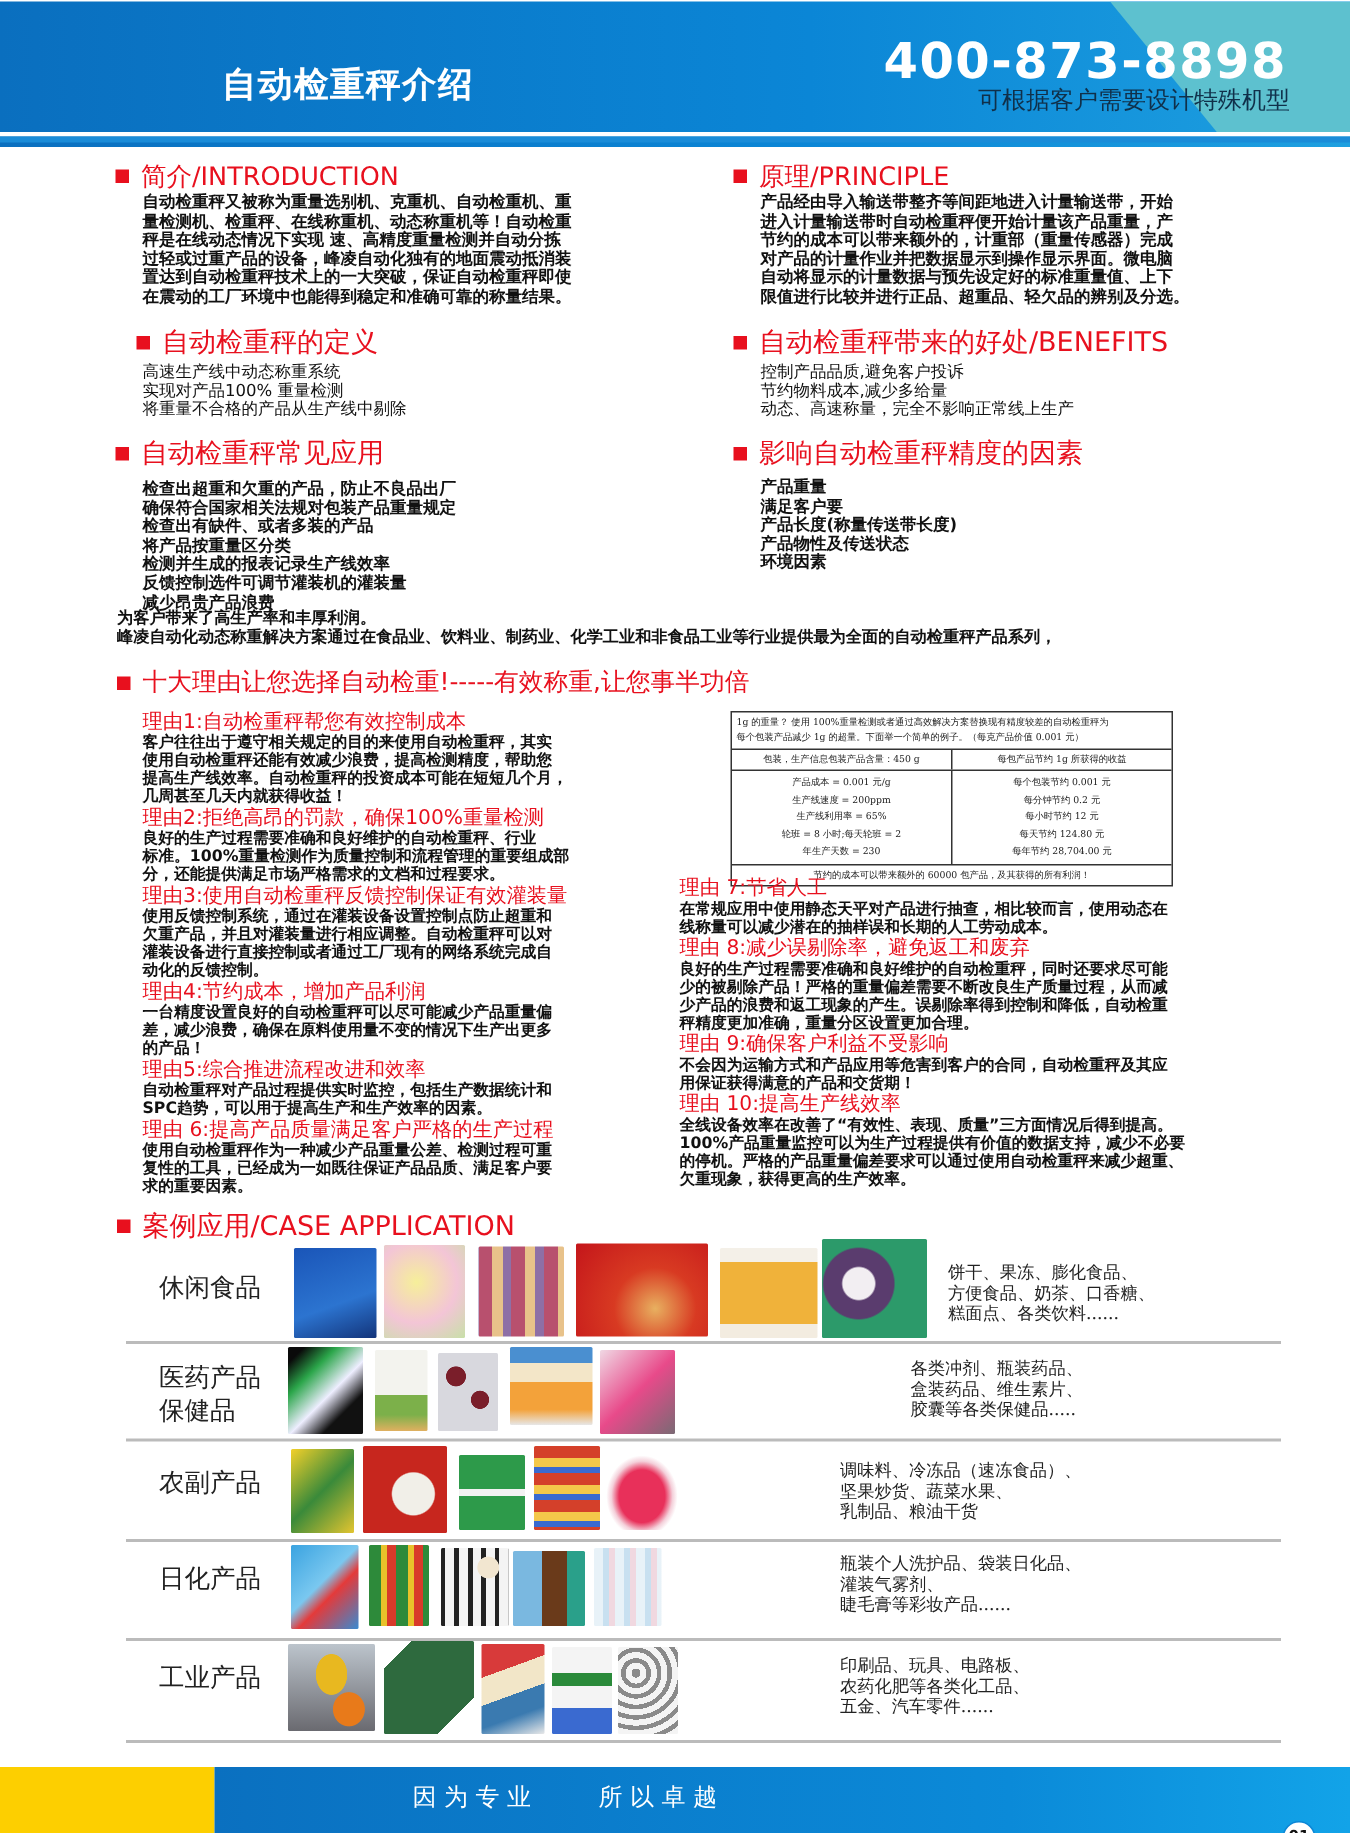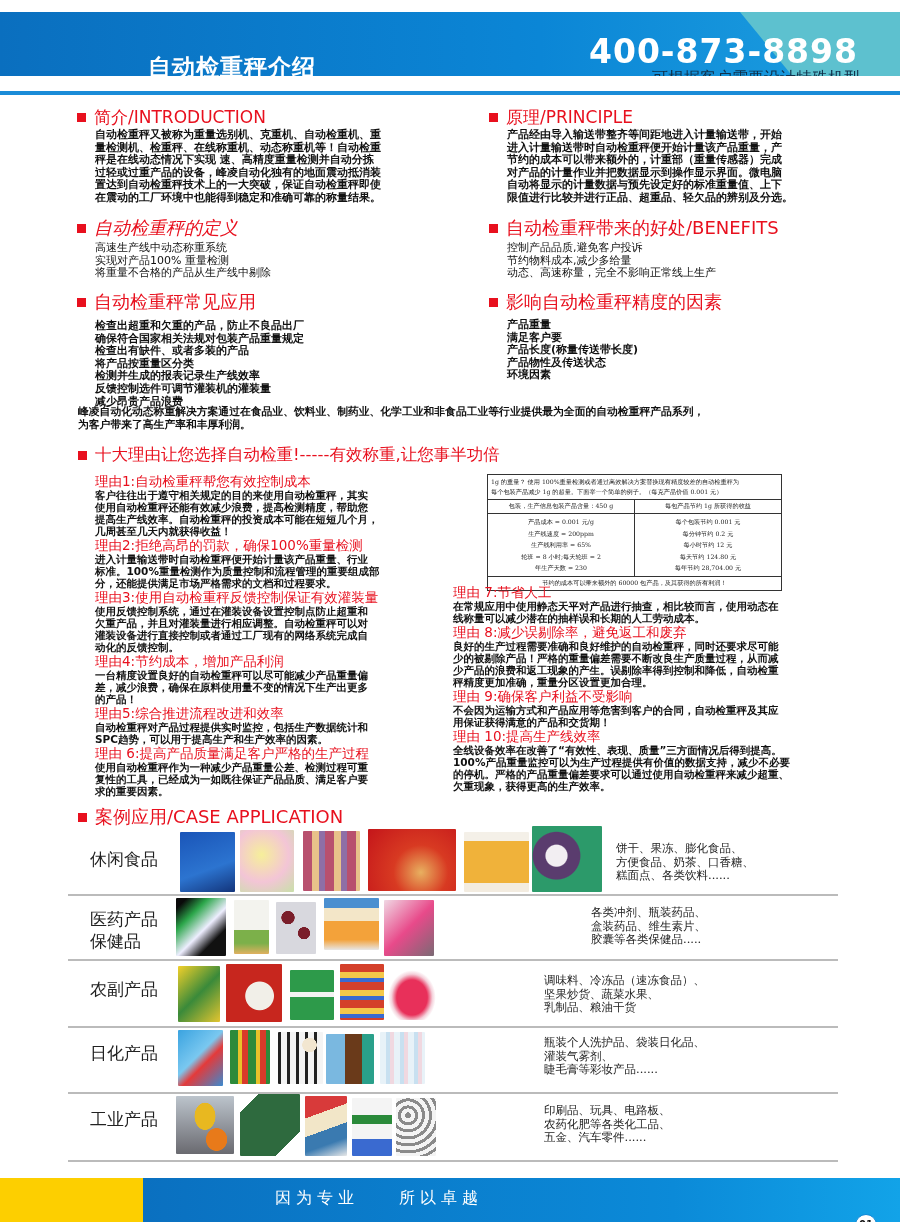--- a/index.html
+++ b/index.html
@@ -7,7 +7,7 @@
   body { position: relative; font-family: "DejaVu Sans", "Liberation Sans", sans-serif; color: #111; }
 
   
-  .header { position: absolute; left: 0; top: 12px; width: 900px; height: 64px;
+  .header { position: absolute; left: 0; top: 1px; width: 900px; height: 97px;
     background: linear-gradient(90deg, #0a6fbf 0%, #0b86d6 60%, #1ea0e0 100%); overflow: hidden; }
   .header .teal { position: absolute; right: 0; top: 0; width: 160px; height: 88px;
     background: #5dc1cf; clip-path: polygon(0 0, 100% 0, 100% 100%, 45% 100%); }

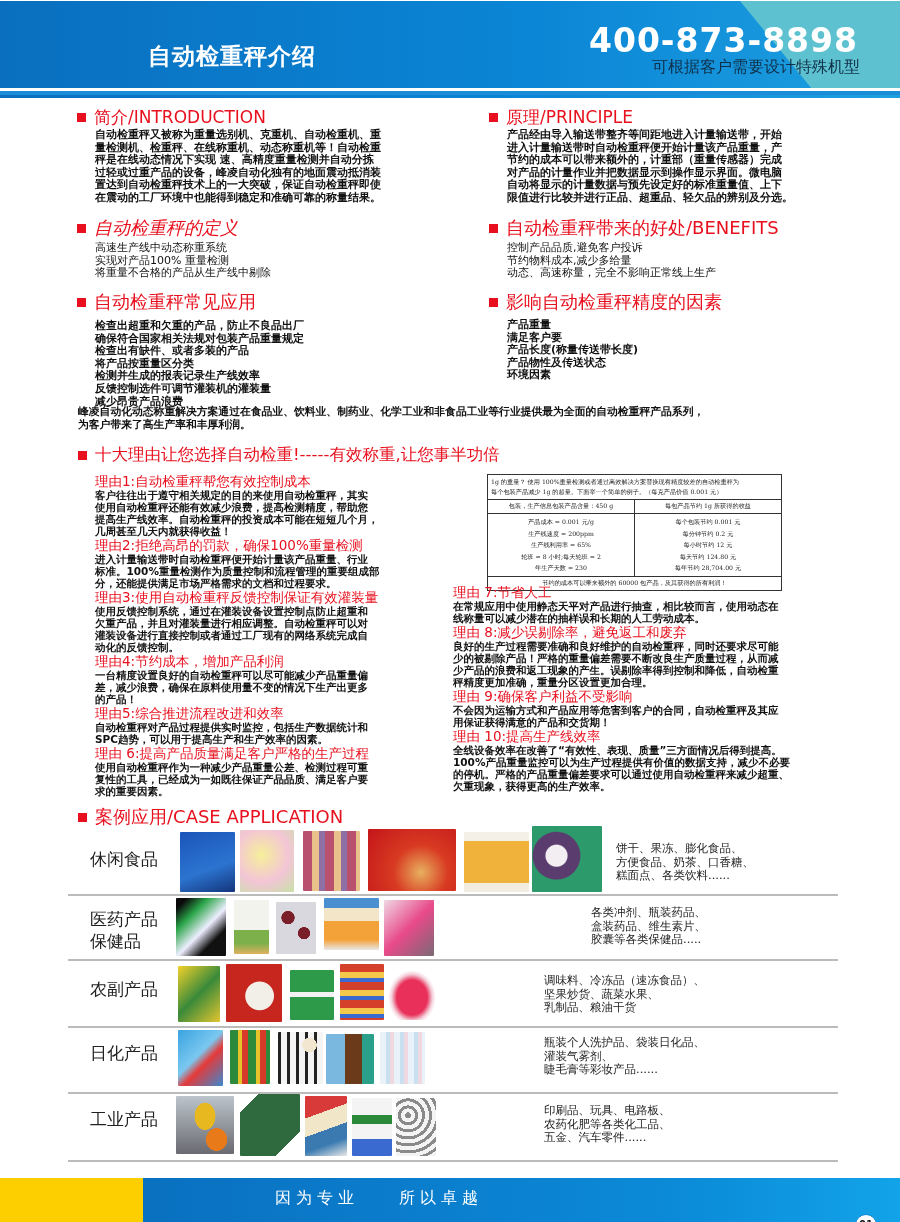--- a/index.html
+++ b/index.html
@@ -99,7 +99,7 @@
   <div>限值进行比较并进行正品、超重品、轻欠品的辨别及分选。</div>
 </div>
 
-<div class="h big" style="left:77px;top:216px;font-style:italic;">
+<div class="h big" style="left:91px;top:216px;">
   <span class="sq"></span>
   <span>自动检重秤的定义</span>
 </div>

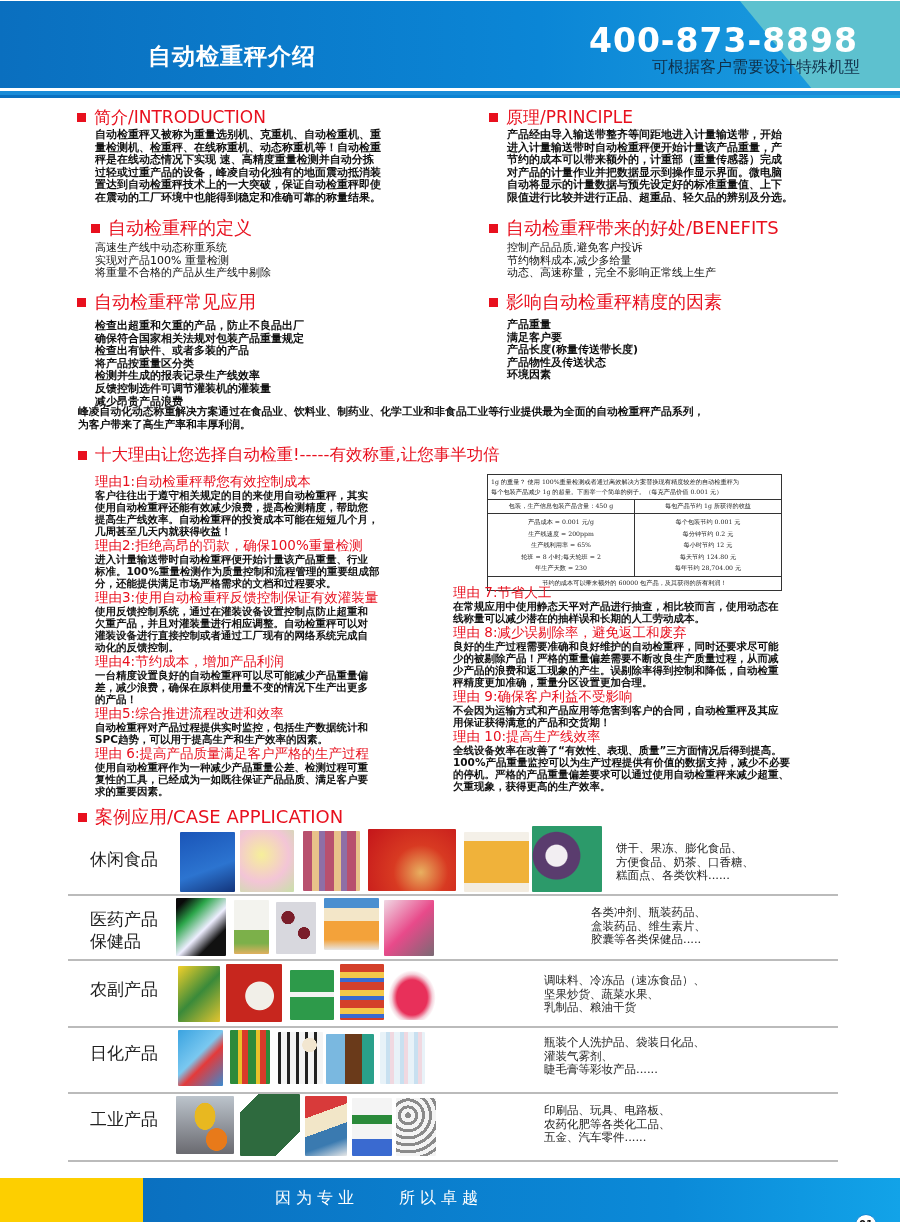--- a/index.html
+++ b/index.html
@@ -146,8 +146,8 @@
 </div>
 
 <div class="txt" style="left:78px;top:405px;font-size:10.8px;line-height:13px;">
+  <div>为客户带来了高生产率和丰厚利润。</div>
   <div>峰凌自动化动态称重解决方案通过在食品业、饮料业、制药业、化学工业和非食品工业等行业提供最为全面的自动检重秤产品系列，</div>
-  <div>为客户带来了高生产率和丰厚利润。</div>
 </div>
 
 <div class="h" style="left:78px;top:444px;font-size:16.5px;">

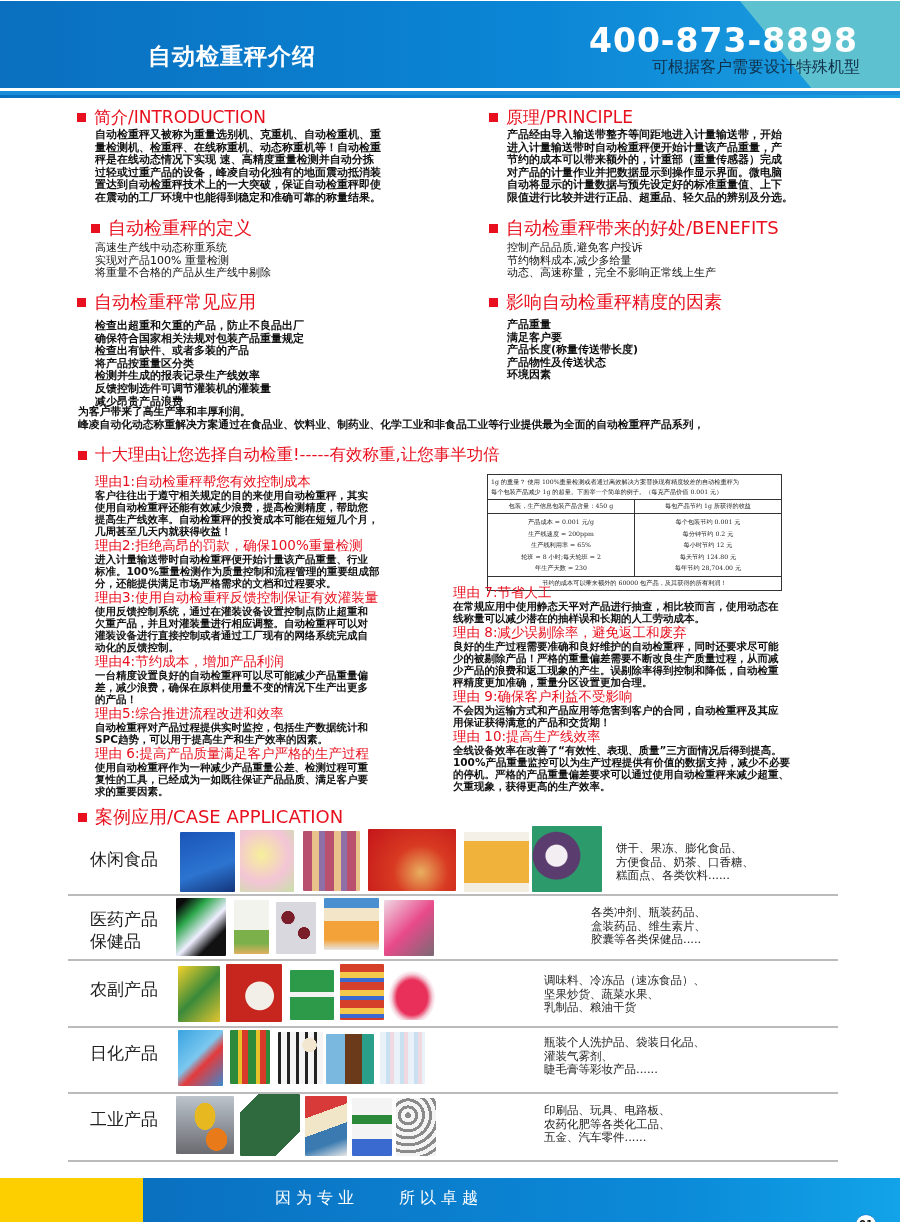--- a/index.html
+++ b/index.html
@@ -165,7 +165,7 @@
   </div>
   <div class="reason-title">理由2:拒绝高昂的罚款，确保100%重量检测</div>
   <div class="reason-body">
-    <div>进入计量输送带时自动检重秤便开始计量该产品重量、行业</div>
+    <div>良好的生产过程需要准确和良好维护的自动检重秤、行业</div>
     <div>标准。100%重量检测作为质量控制和流程管理的重要组成部</div>
     <div>分，还能提供满足市场严格需求的文档和过程要求。</div>
   </div>

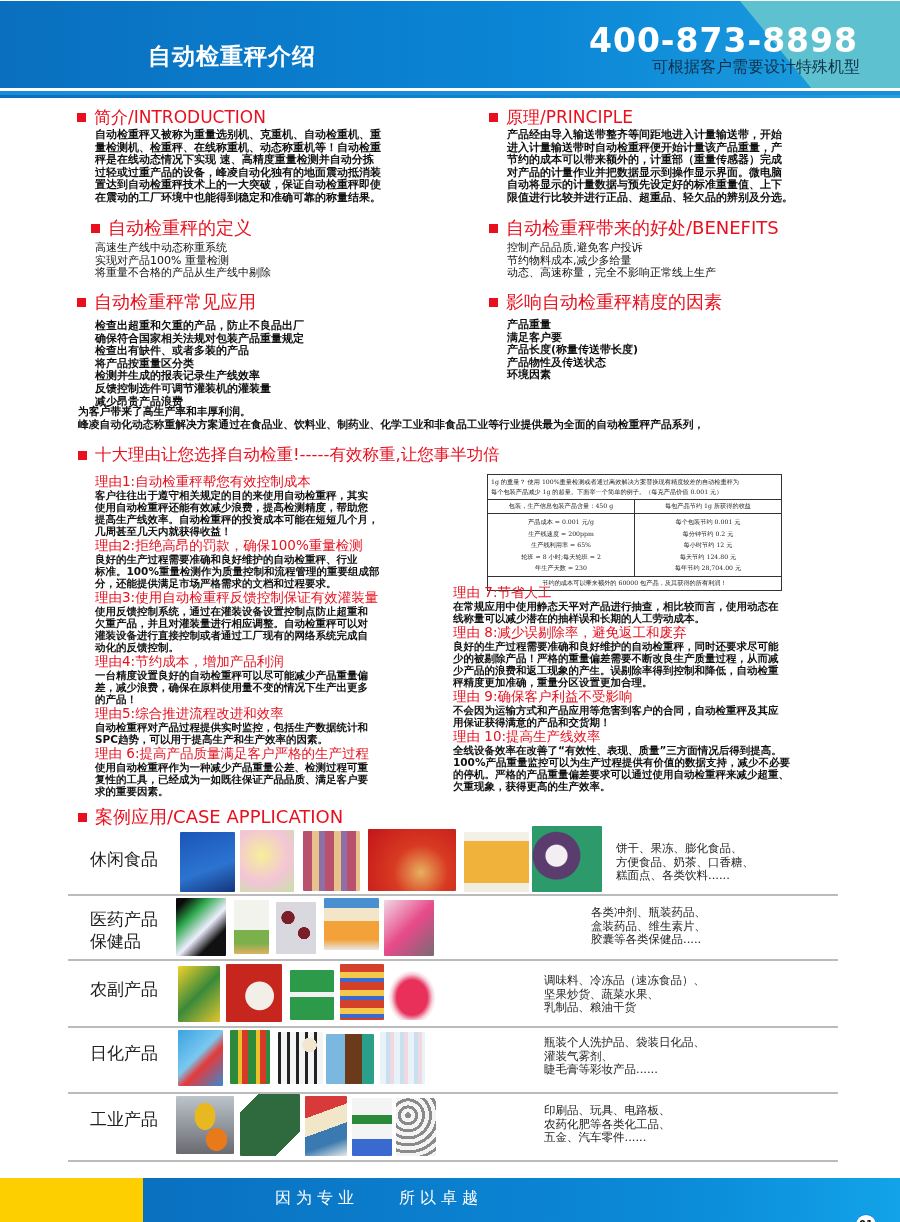--- a/index.html
+++ b/index.html
@@ -44,7 +44,7 @@
   .tbl .foot { text-align: center; padding: 2px; }
 
   
-  .case-row { position: absolute; left: 68px; width: 770px; }
+  .case-row { position: absolute; left: 84px; width: 770px; }
   .case-row .label { position: absolute; left: 22px; font-family: "DejaVu Serif", serif; font-size: 17px; color: #222; line-height: 22px; }
   .case-row .desc { position: absolute; font-family: "DejaVu Serif", serif; font-size: 11.5px; line-height: 13.5px; color: #222; }
   .case-row .desc div { white-space: nowrap; }

